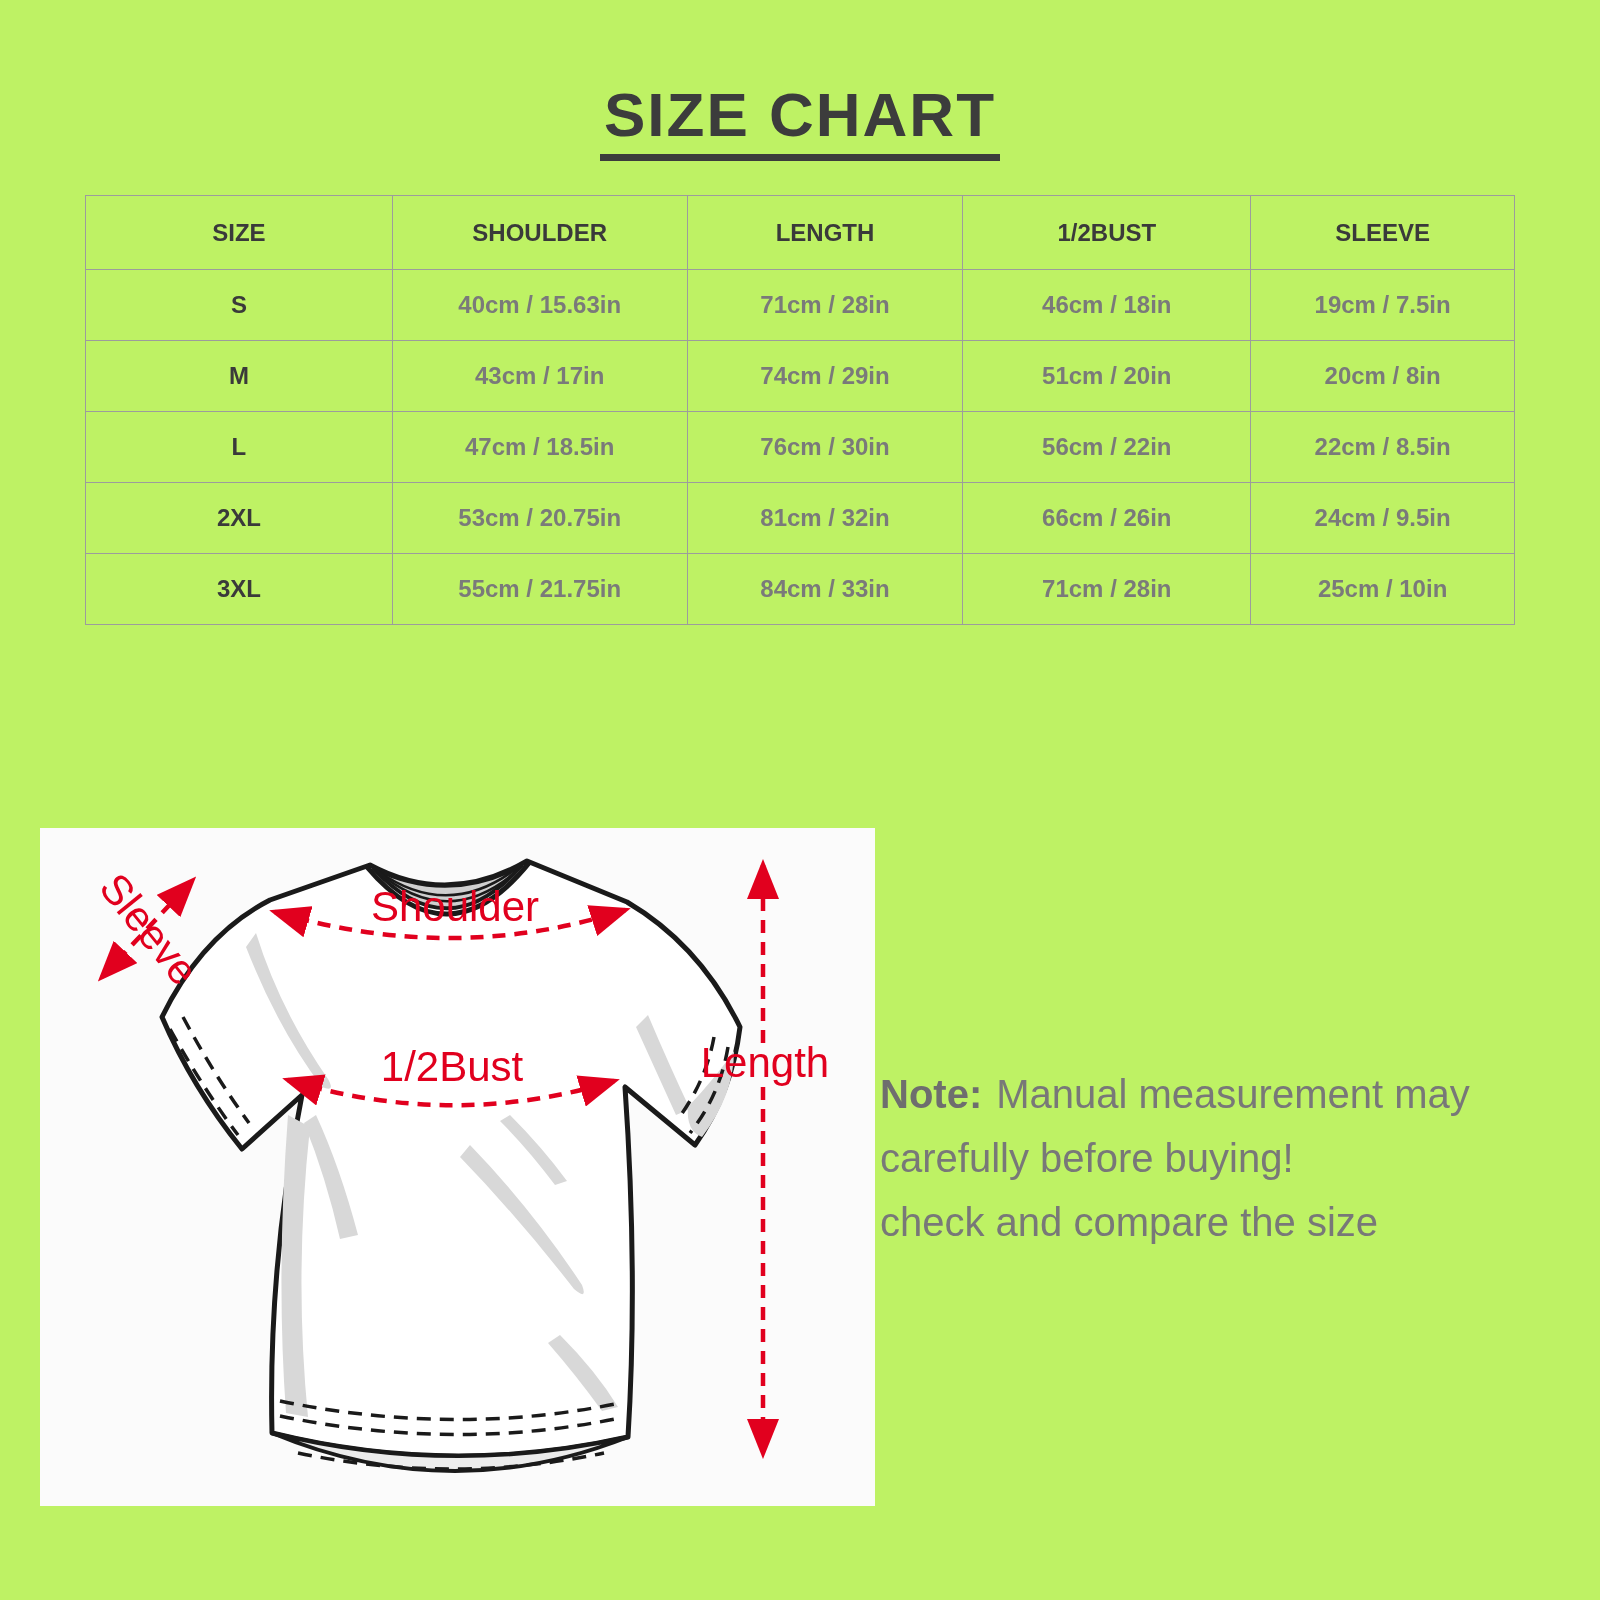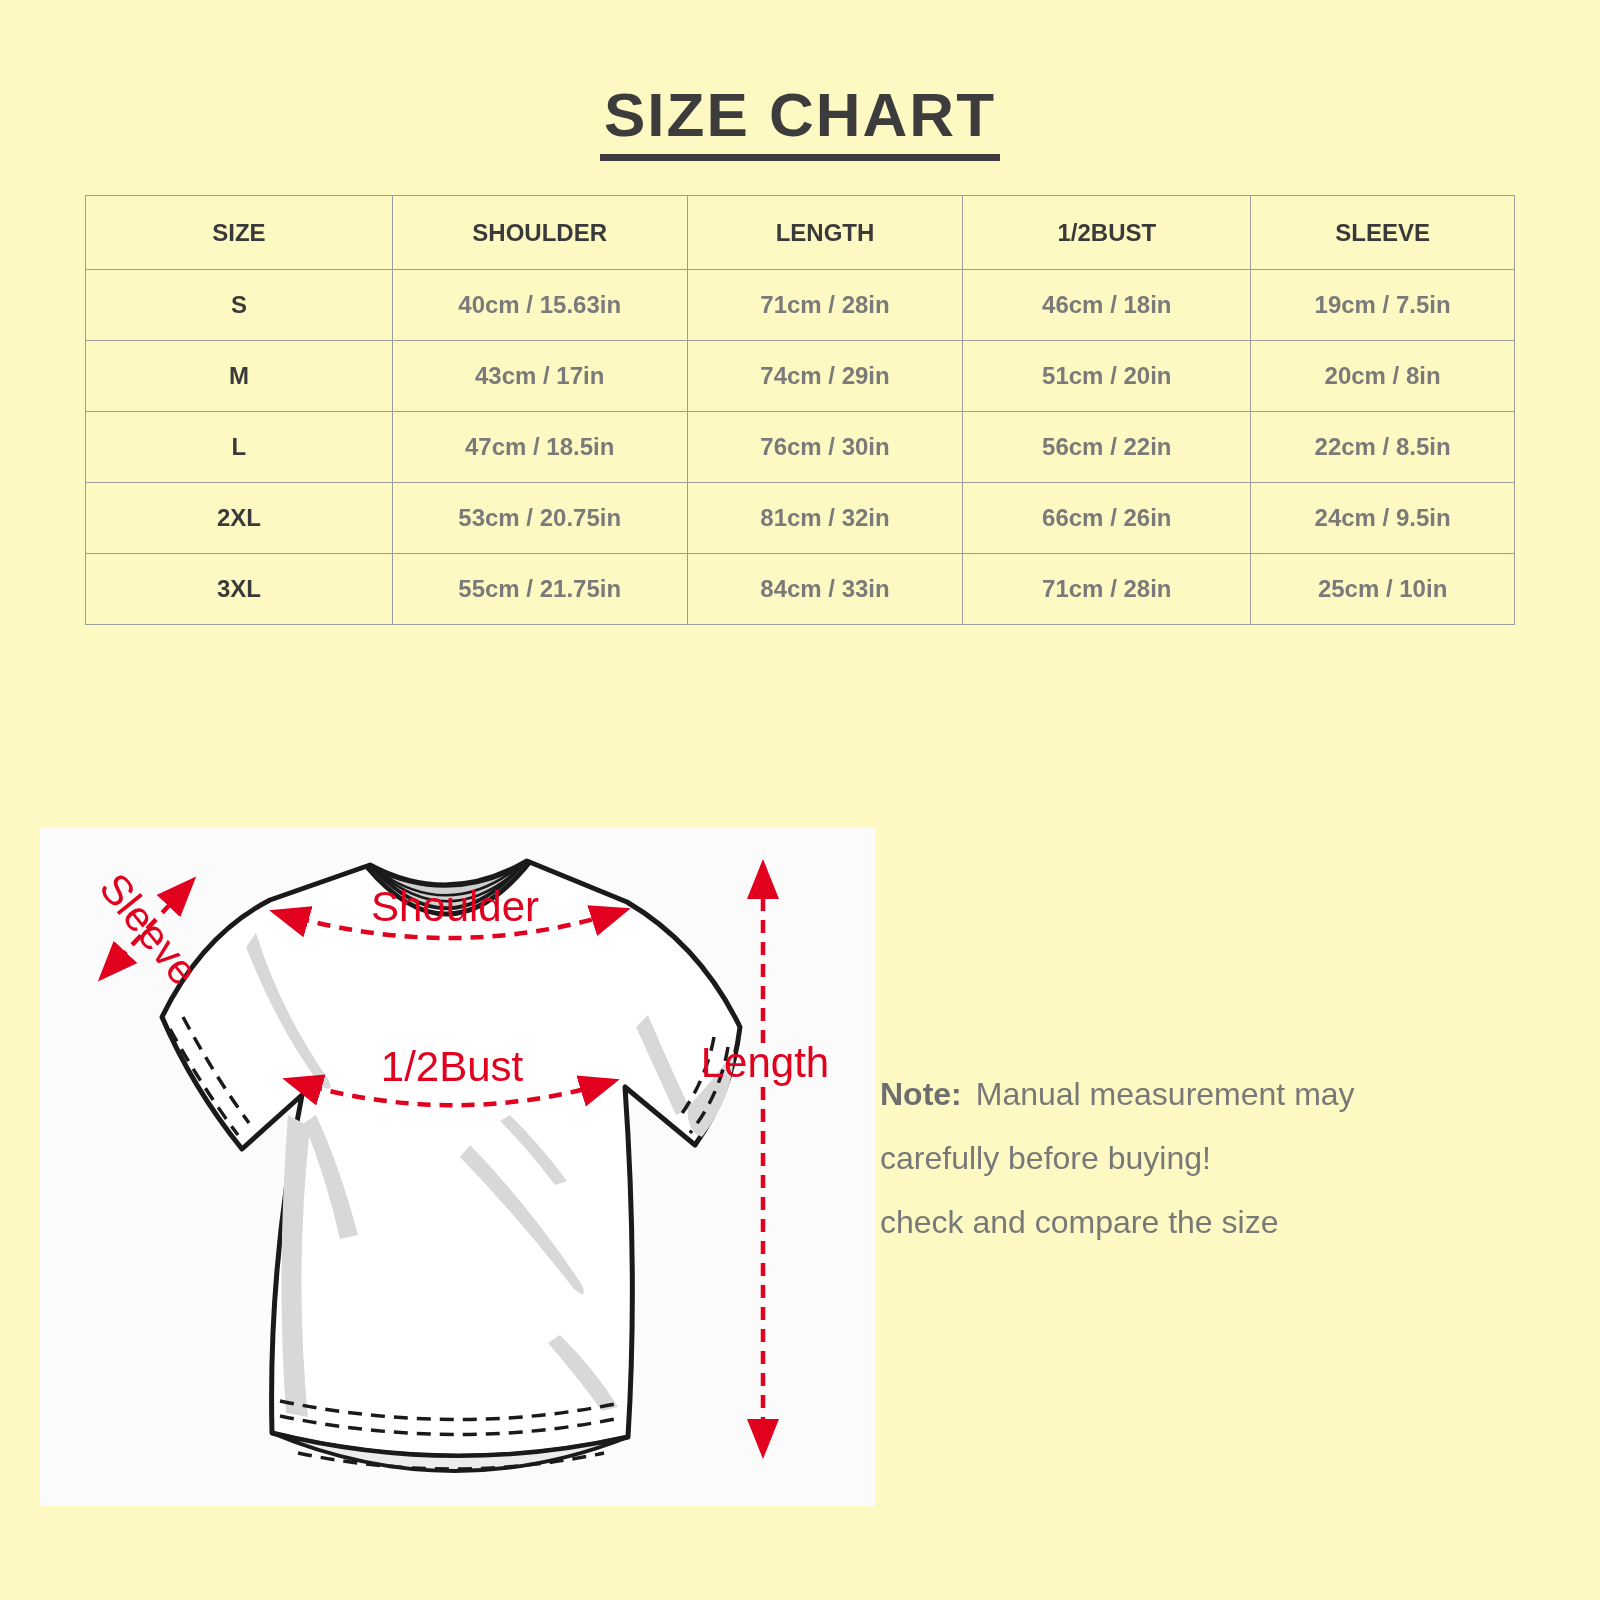--- a/index.html
+++ b/index.html
@@ -4,7 +4,7 @@
 <style>
   html,body{margin:0;padding:0;background:#fff;}
   .page{
-    position:relative;width:1600px;height:1600px;background:#fef9c3;overflow:hidden;
+    position:relative;width:1600px;height:1600px;background:#bef264;overflow:hidden;
     font-family:"Liberation Sans", sans-serif;
   }
   

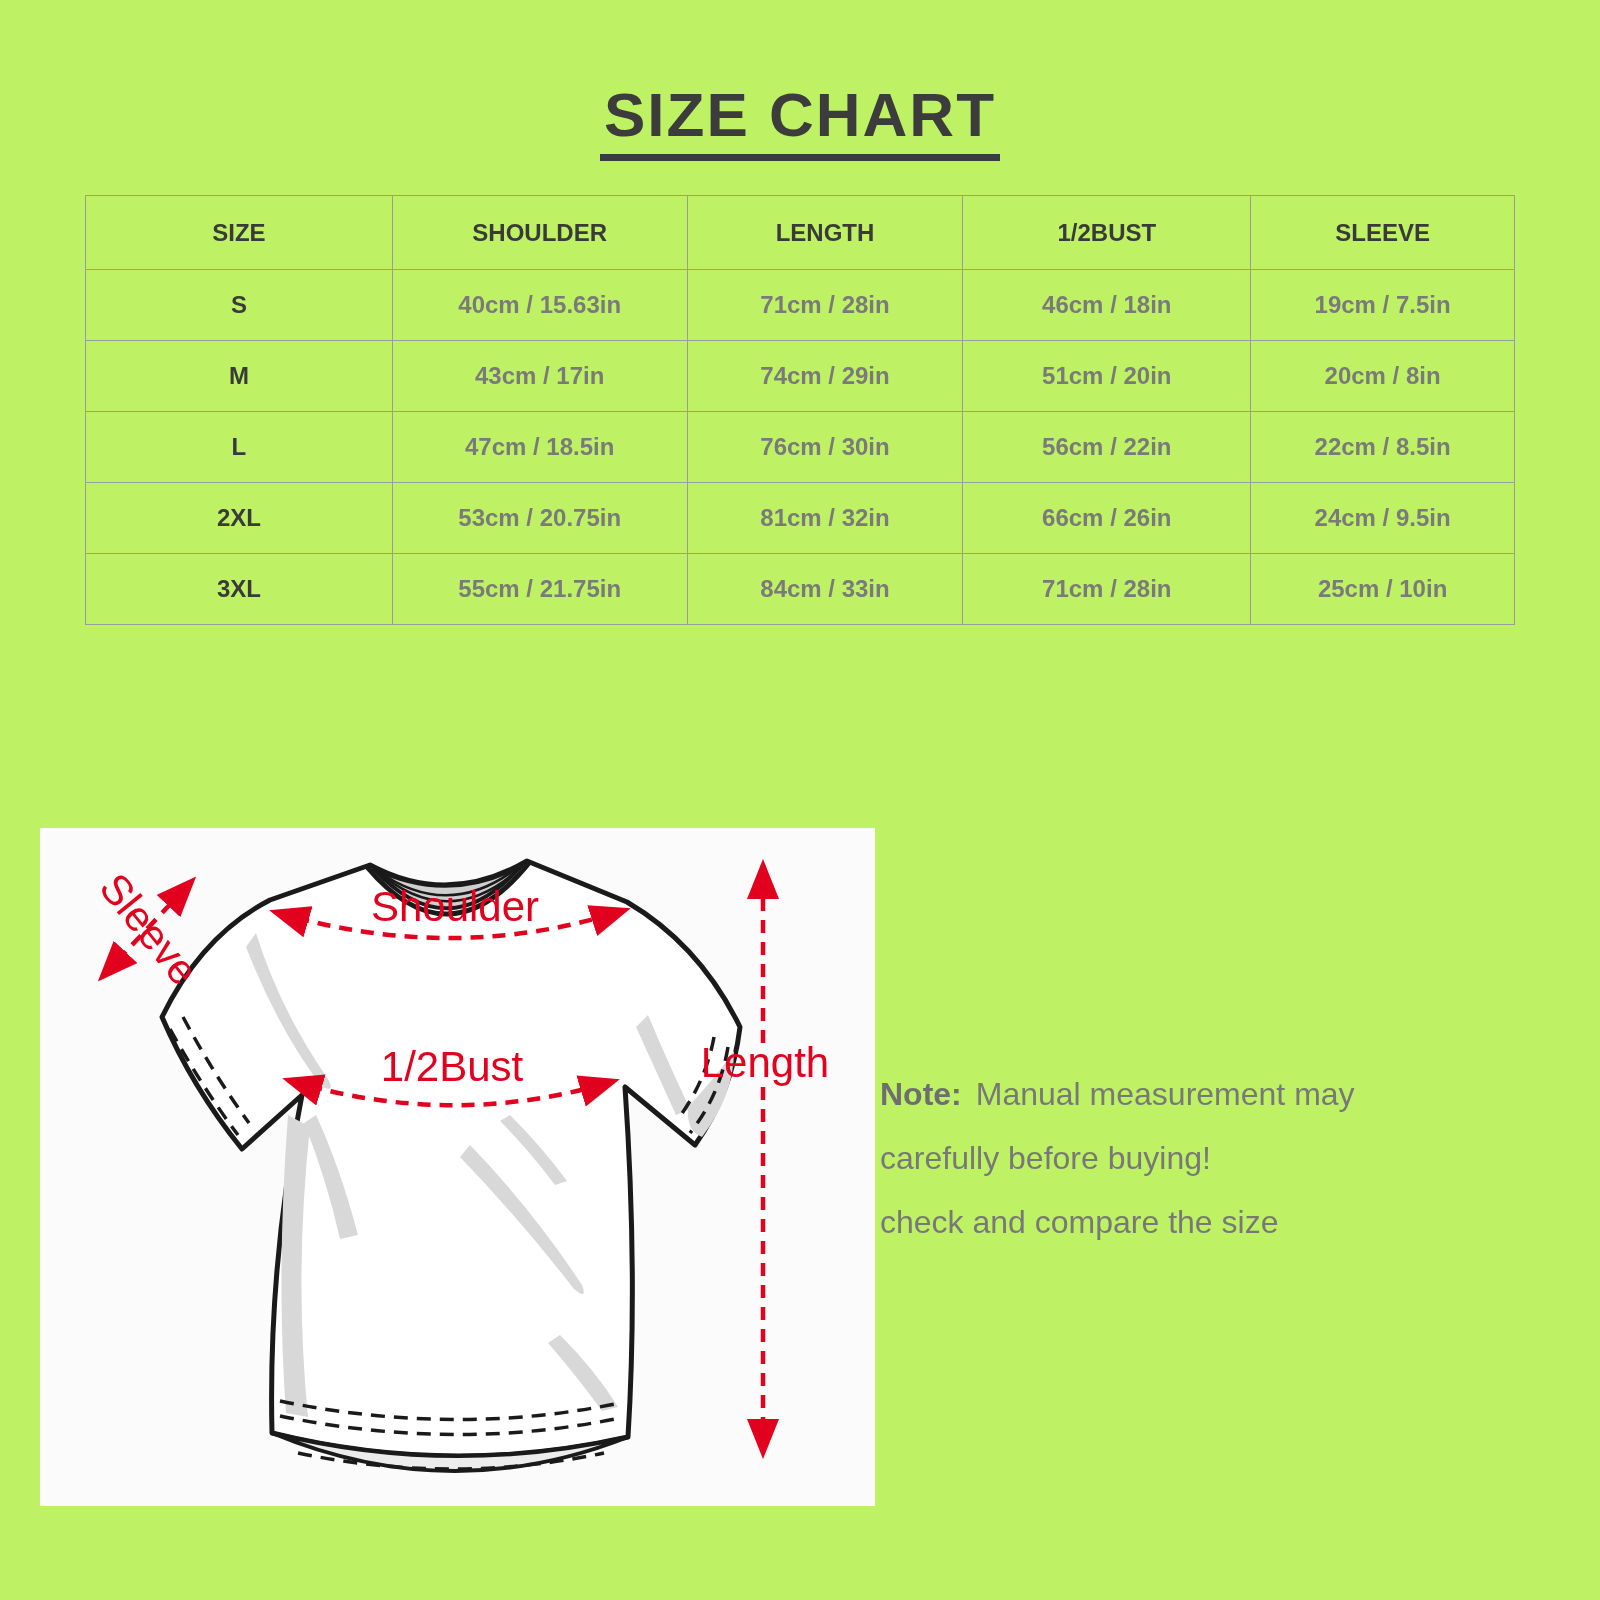--- a/index.html
+++ b/index.html
@@ -33,7 +33,7 @@
   
   .note{
     position:absolute;left:880px;top:1062px;width:620px;
-    font-size:32px;line-height:64px;color:#787878;
+    font-size:40px;line-height:64px;color:#787878;
   }
   .note-label{font-weight:bold;color:#6e6e6e;margin-right:14px;}
 </style>

